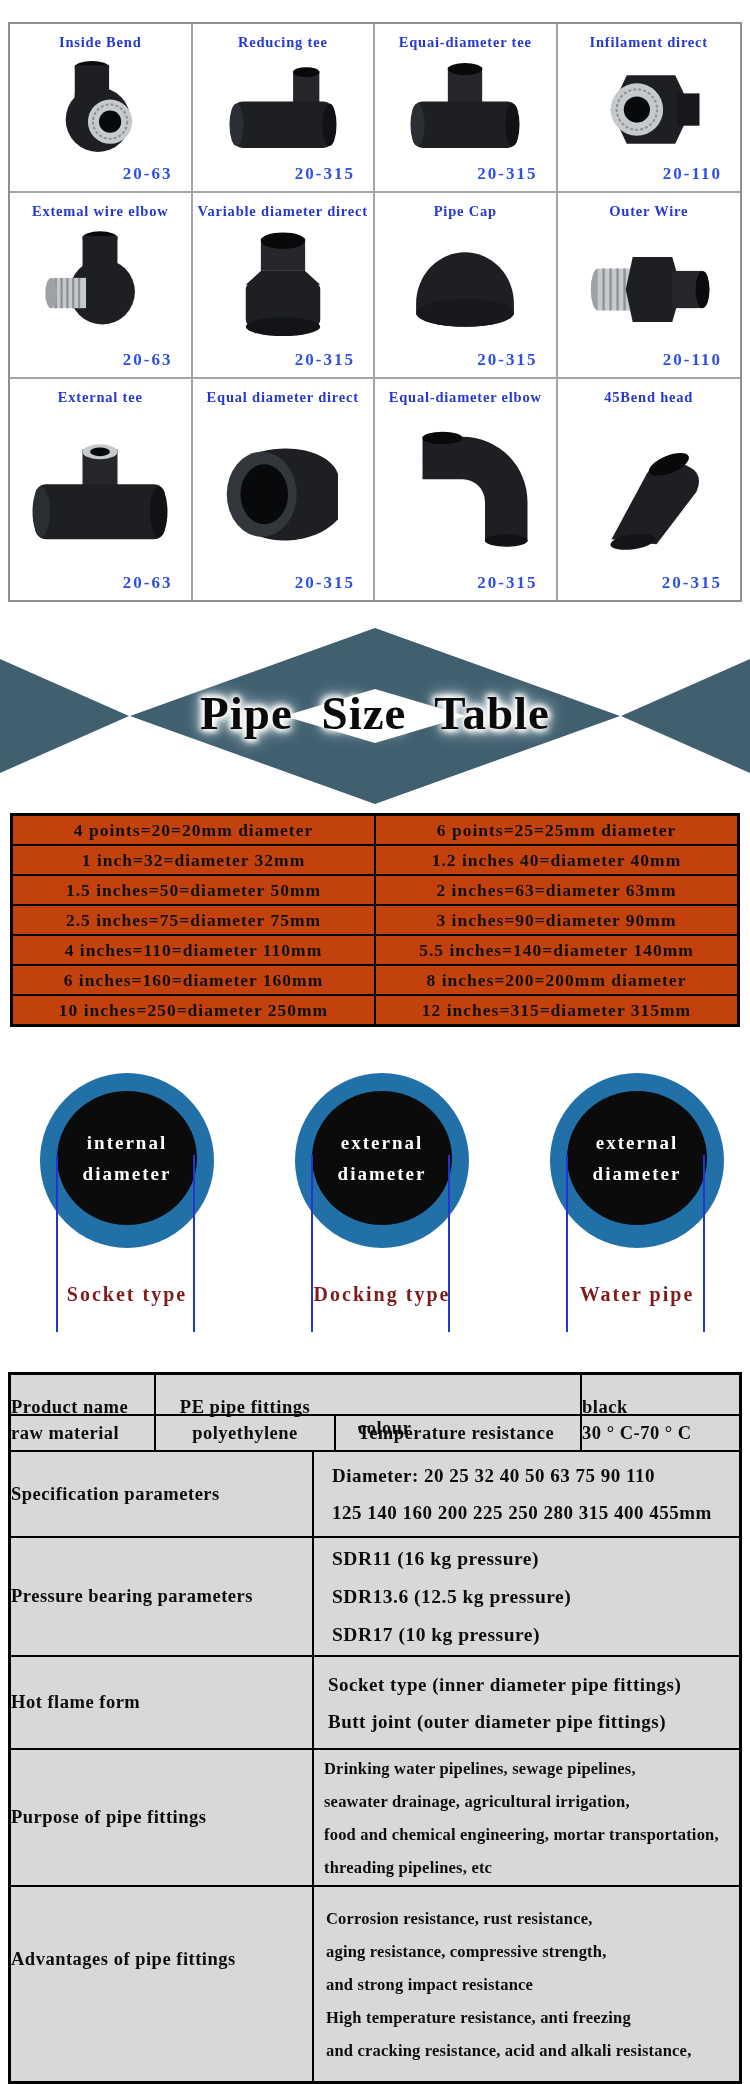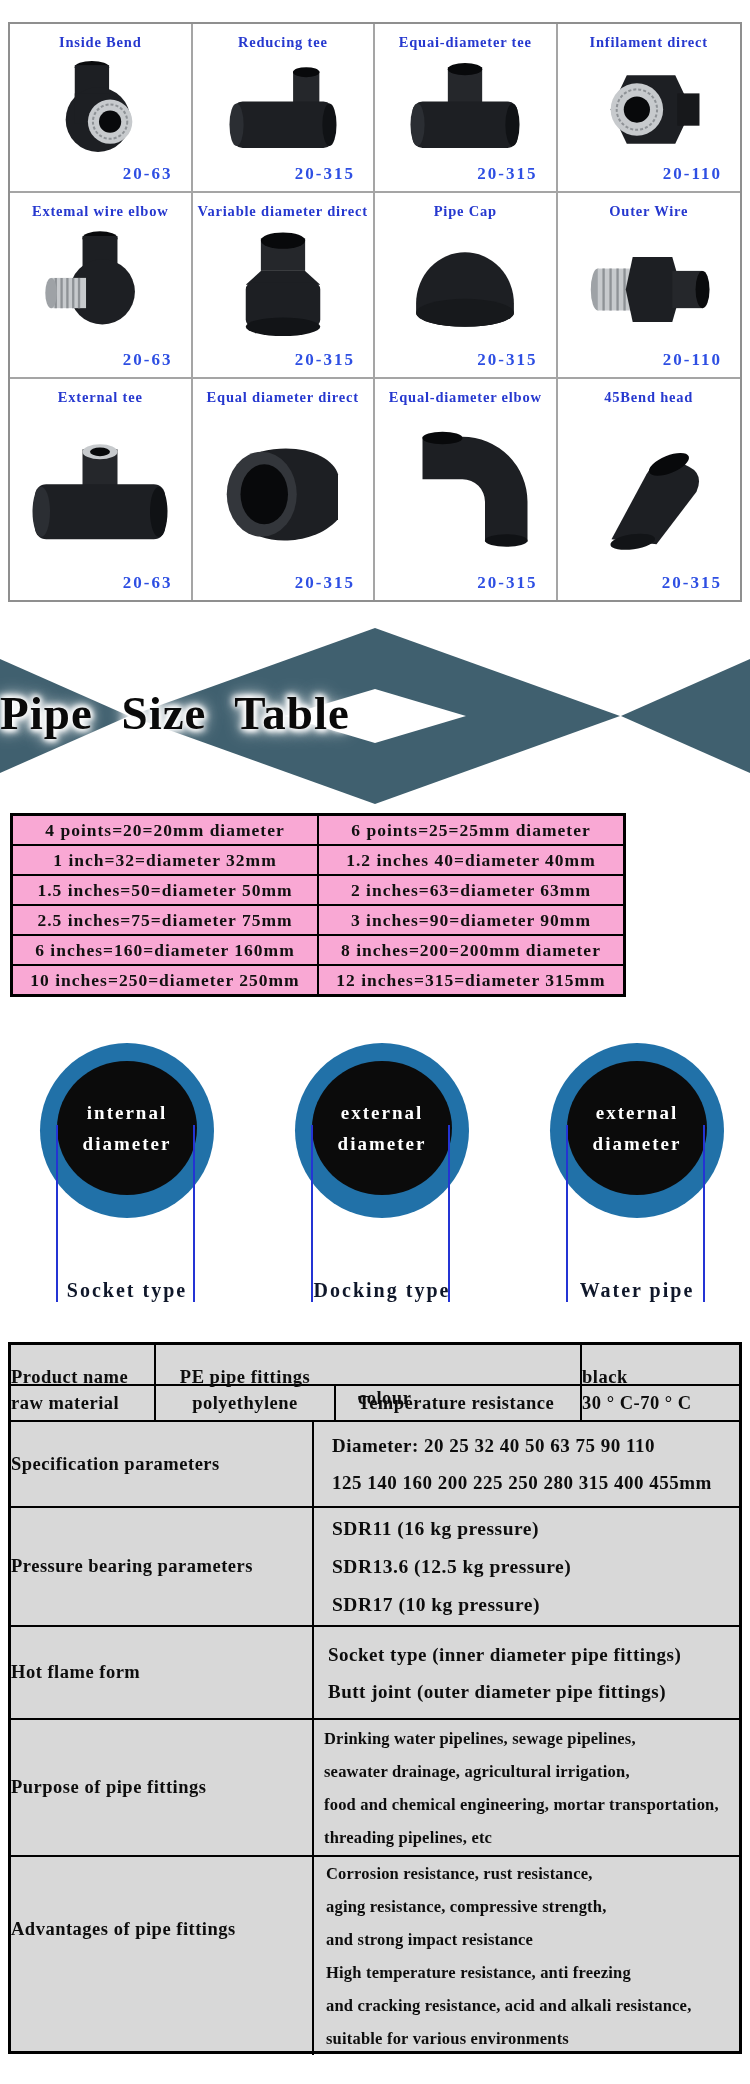--- a/index.html
+++ b/index.html
@@ -22,7 +22,7 @@
   .banner{position:relative;height:180px;margin-top:23px;}
   .banner svg{position:absolute;left:0;top:0;}
   .banner-title{position:absolute;left:0;top:50%;width:100%;transform:translateY(-54%);
-       font-size:47px;font-weight:bold;color:#0a0a0a;
+       text-align:center;font-size:47px;font-weight:bold;color:#0a0a0a;
        letter-spacing:1px;word-spacing:16px;
        text-shadow:0 0 5px #fff,0 0 9px #fff,0 0 14px #fff,0 0 20px #fff,2px 2px 6px #fff,-2px -2px 6px #fff;}
 

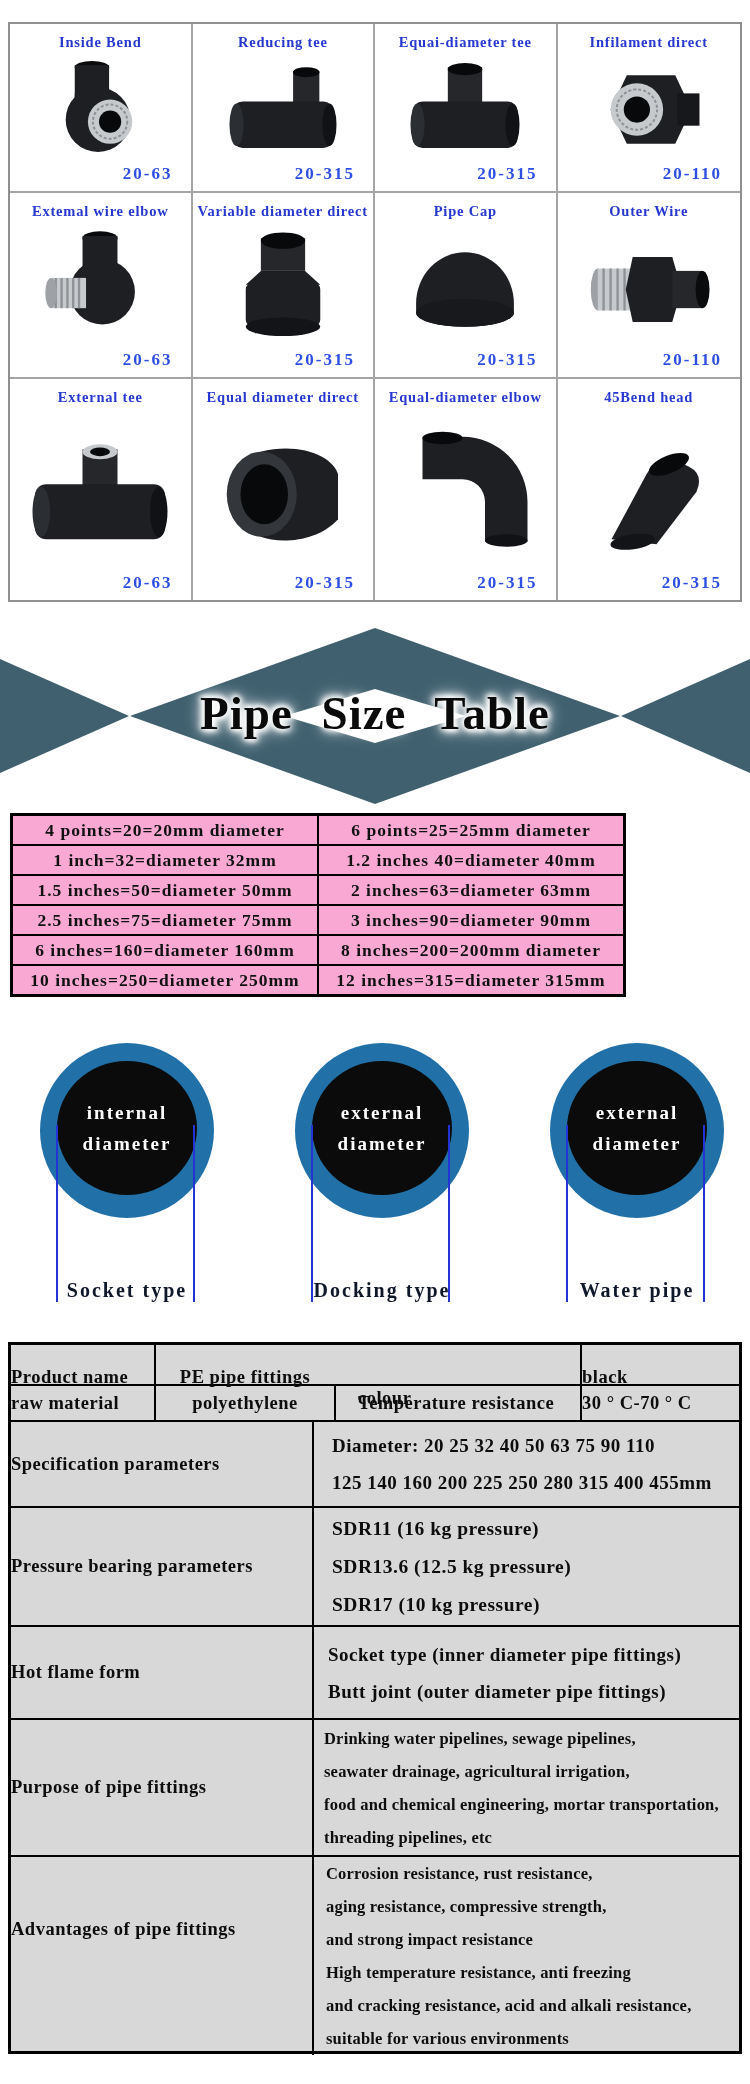--- a/index.html
+++ b/index.html
@@ -27,8 +27,8 @@
        text-shadow:0 0 5px #fff,0 0 9px #fff,0 0 14px #fff,0 0 20px #fff,2px 2px 6px #fff,-2px -2px 6px #fff;}
 
   
-  table.sizes{width:616px;margin:8px 10px 0 10px;border-collapse:collapse;
-       background:#f9a8d4;border:3px solid #000;}
+  table.sizes{width:730px;margin:8px 10px 0 10px;border-collapse:collapse;
+       background:#c2410c;border:3px solid #000;}
   table.sizes td{border:2px solid #000;height:26px;text-align:center;
        font-size:17.5px;font-weight:bold;color:#111;letter-spacing:1px;width:50%;}
 

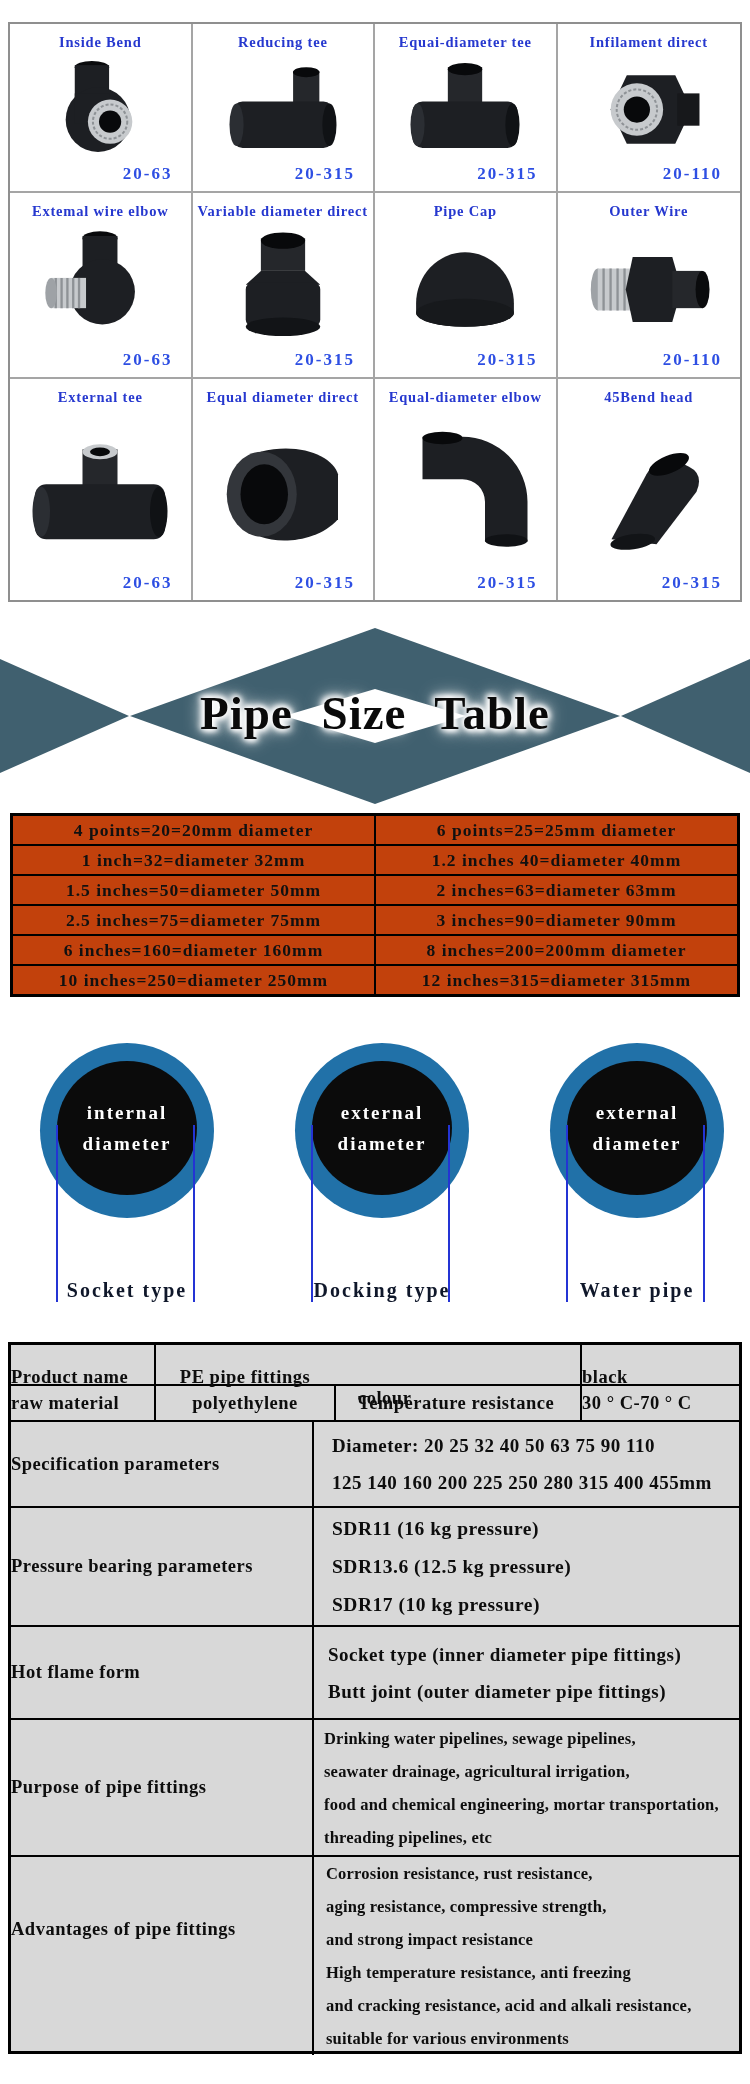--- a/index.html
+++ b/index.html
@@ -269,6 +269,10 @@
       <td>3 inches=90=diameter 90mm</td>
     </tr>
     <tr>
+      <td>4 inches=110=diameter 110mm</td>
+      <td>5.5 inches=140=diameter 140mm</td>
+    </tr>
+    <tr>
       <td>6 inches=160=diameter 160mm</td>
       <td>8 inches=200=200mm diameter</td>
     </tr>

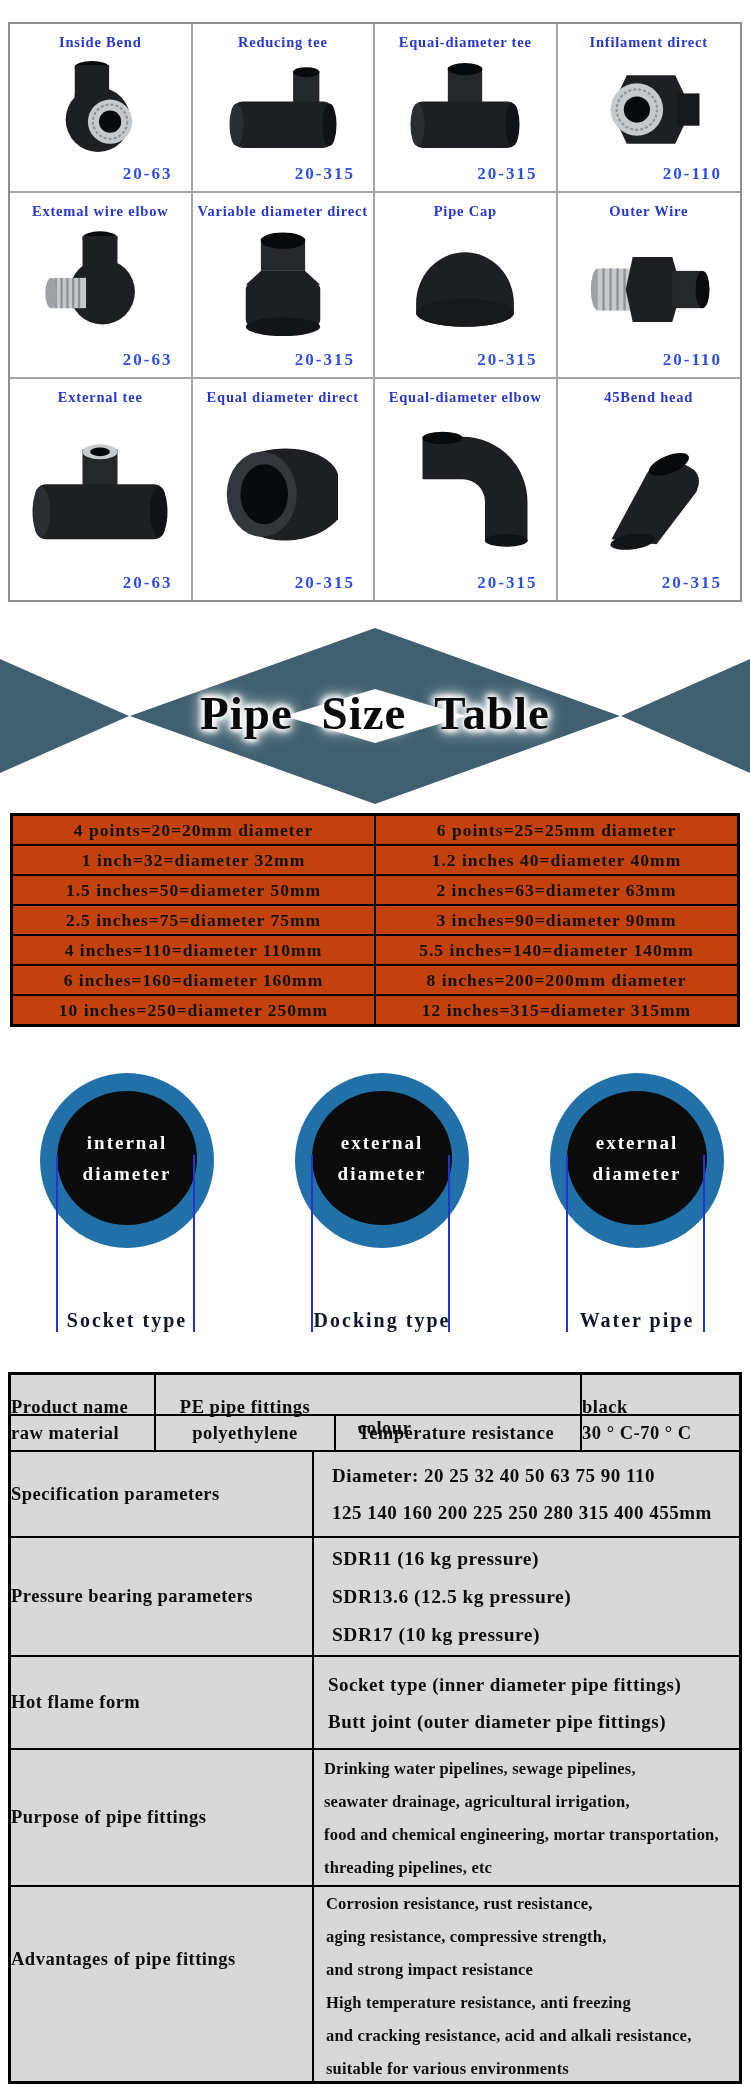--- a/index.html
+++ b/index.html
@@ -41,8 +41,8 @@
   .disc div{color:#fff;font-weight:bold;font-size:19px;letter-spacing:2px;line-height:31px;}
   .vline{position:absolute;top:82px;width:2px;height:177px;background:#2434d4;z-index:2;}
   .vline.l{left:16px;} .vline.r{left:153px;}
-  .diag-caption{position:absolute;top:236px;width:100%;text-align:center;
-        font-size:20px;font-weight:bold;color:#0f172a;letter-spacing:2px;z-index:3;}
+  .diag-caption{position:absolute;top:210px;width:100%;text-align:center;
+        font-size:20px;font-weight:bold;color:#7f1d1d;letter-spacing:2px;z-index:3;}
 
   
   .spec{margin:37px 8px 0 8px;border:3px solid #000;background:#d8d8d8;}

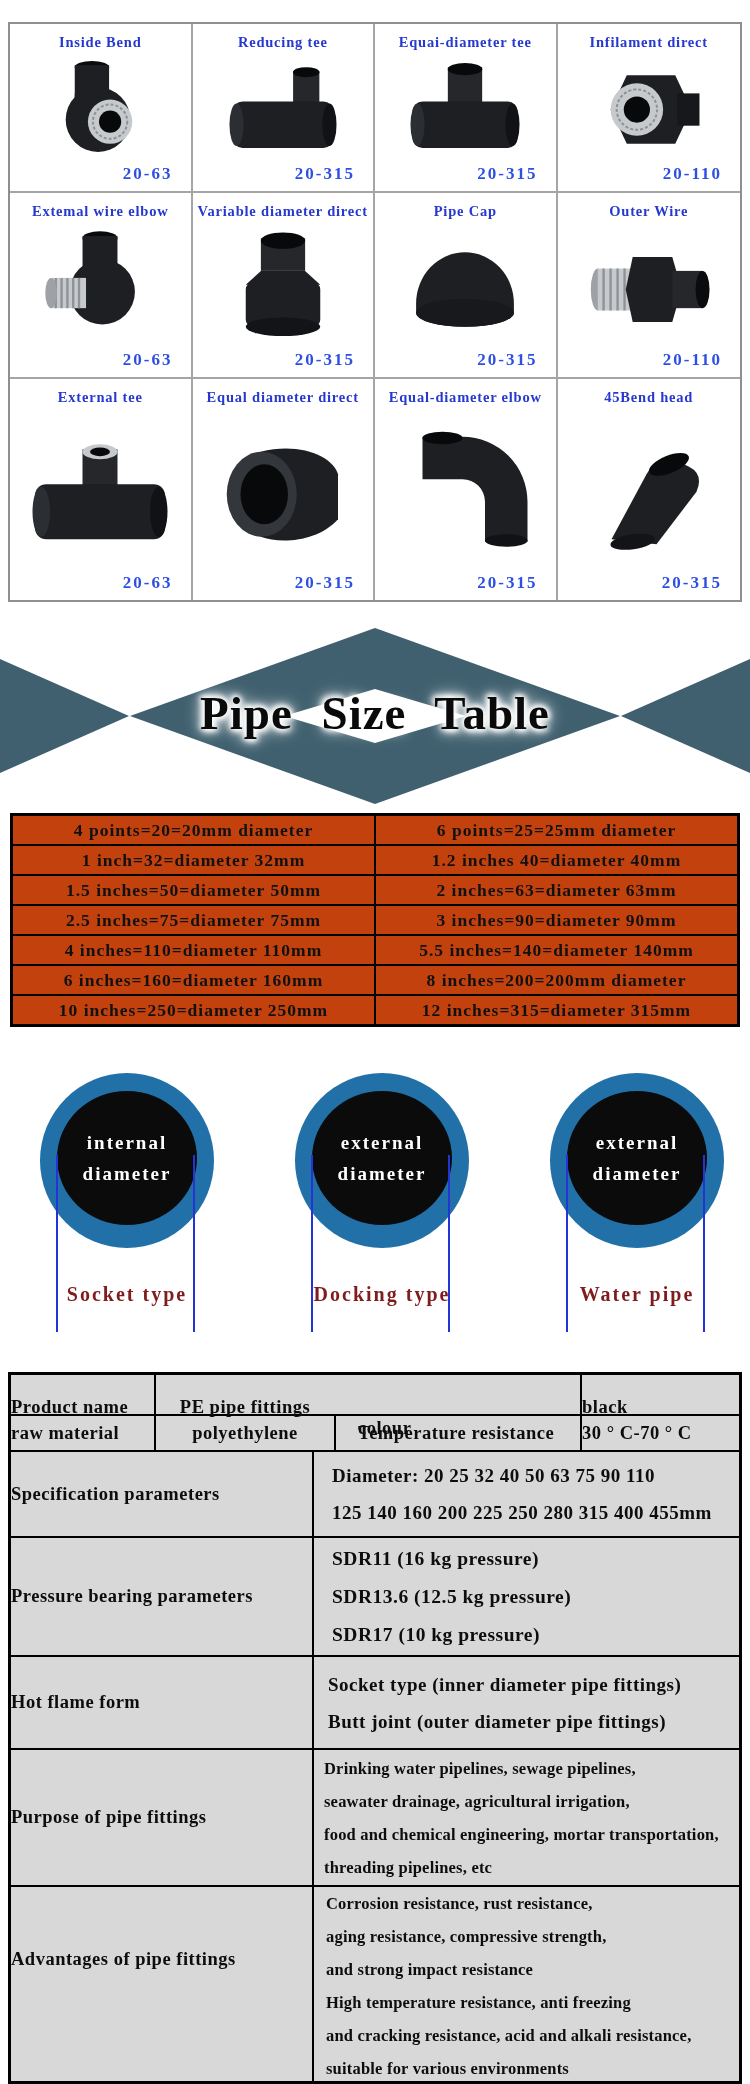--- a/index.html
+++ b/index.html
@@ -373,7 +373,6 @@
       <div>and strong impact resistance</div>
       <div>High temperature resistance, anti freezing</div>
       <div>and cracking resistance, acid and alkali resistance,</div>
-      <div>suitable for various environments</div>
     </div>
   </div>
 </div>

